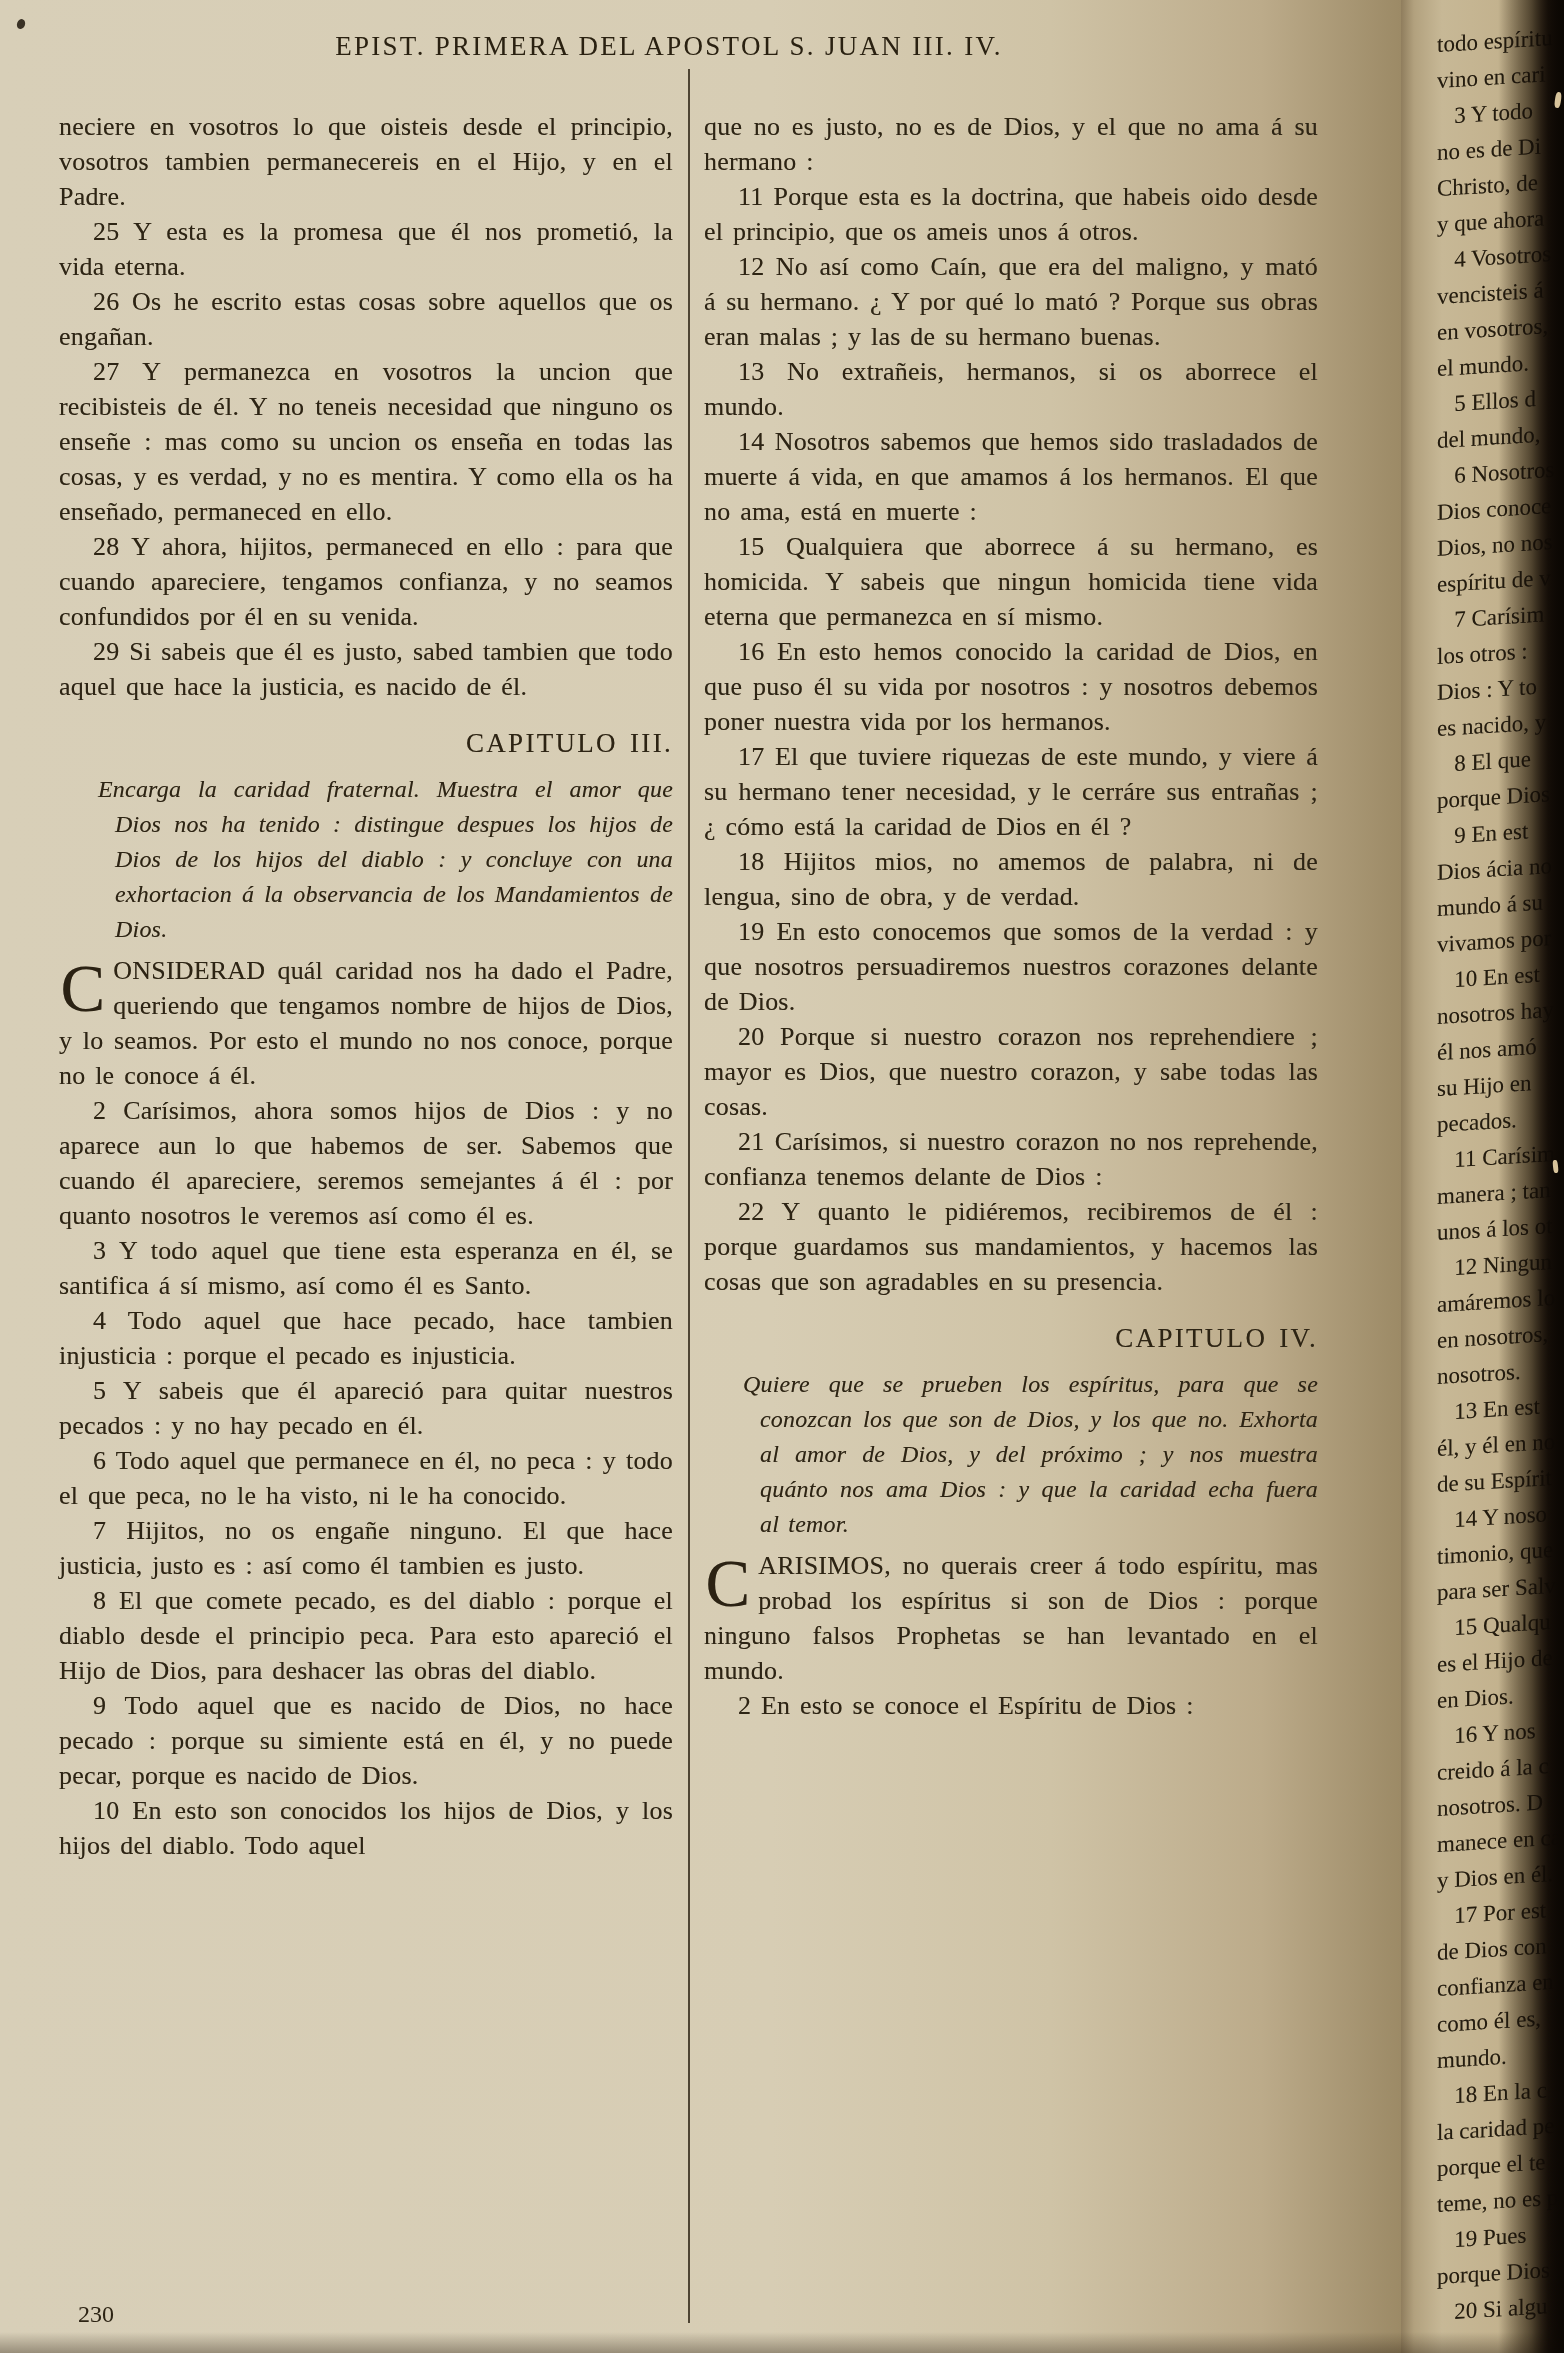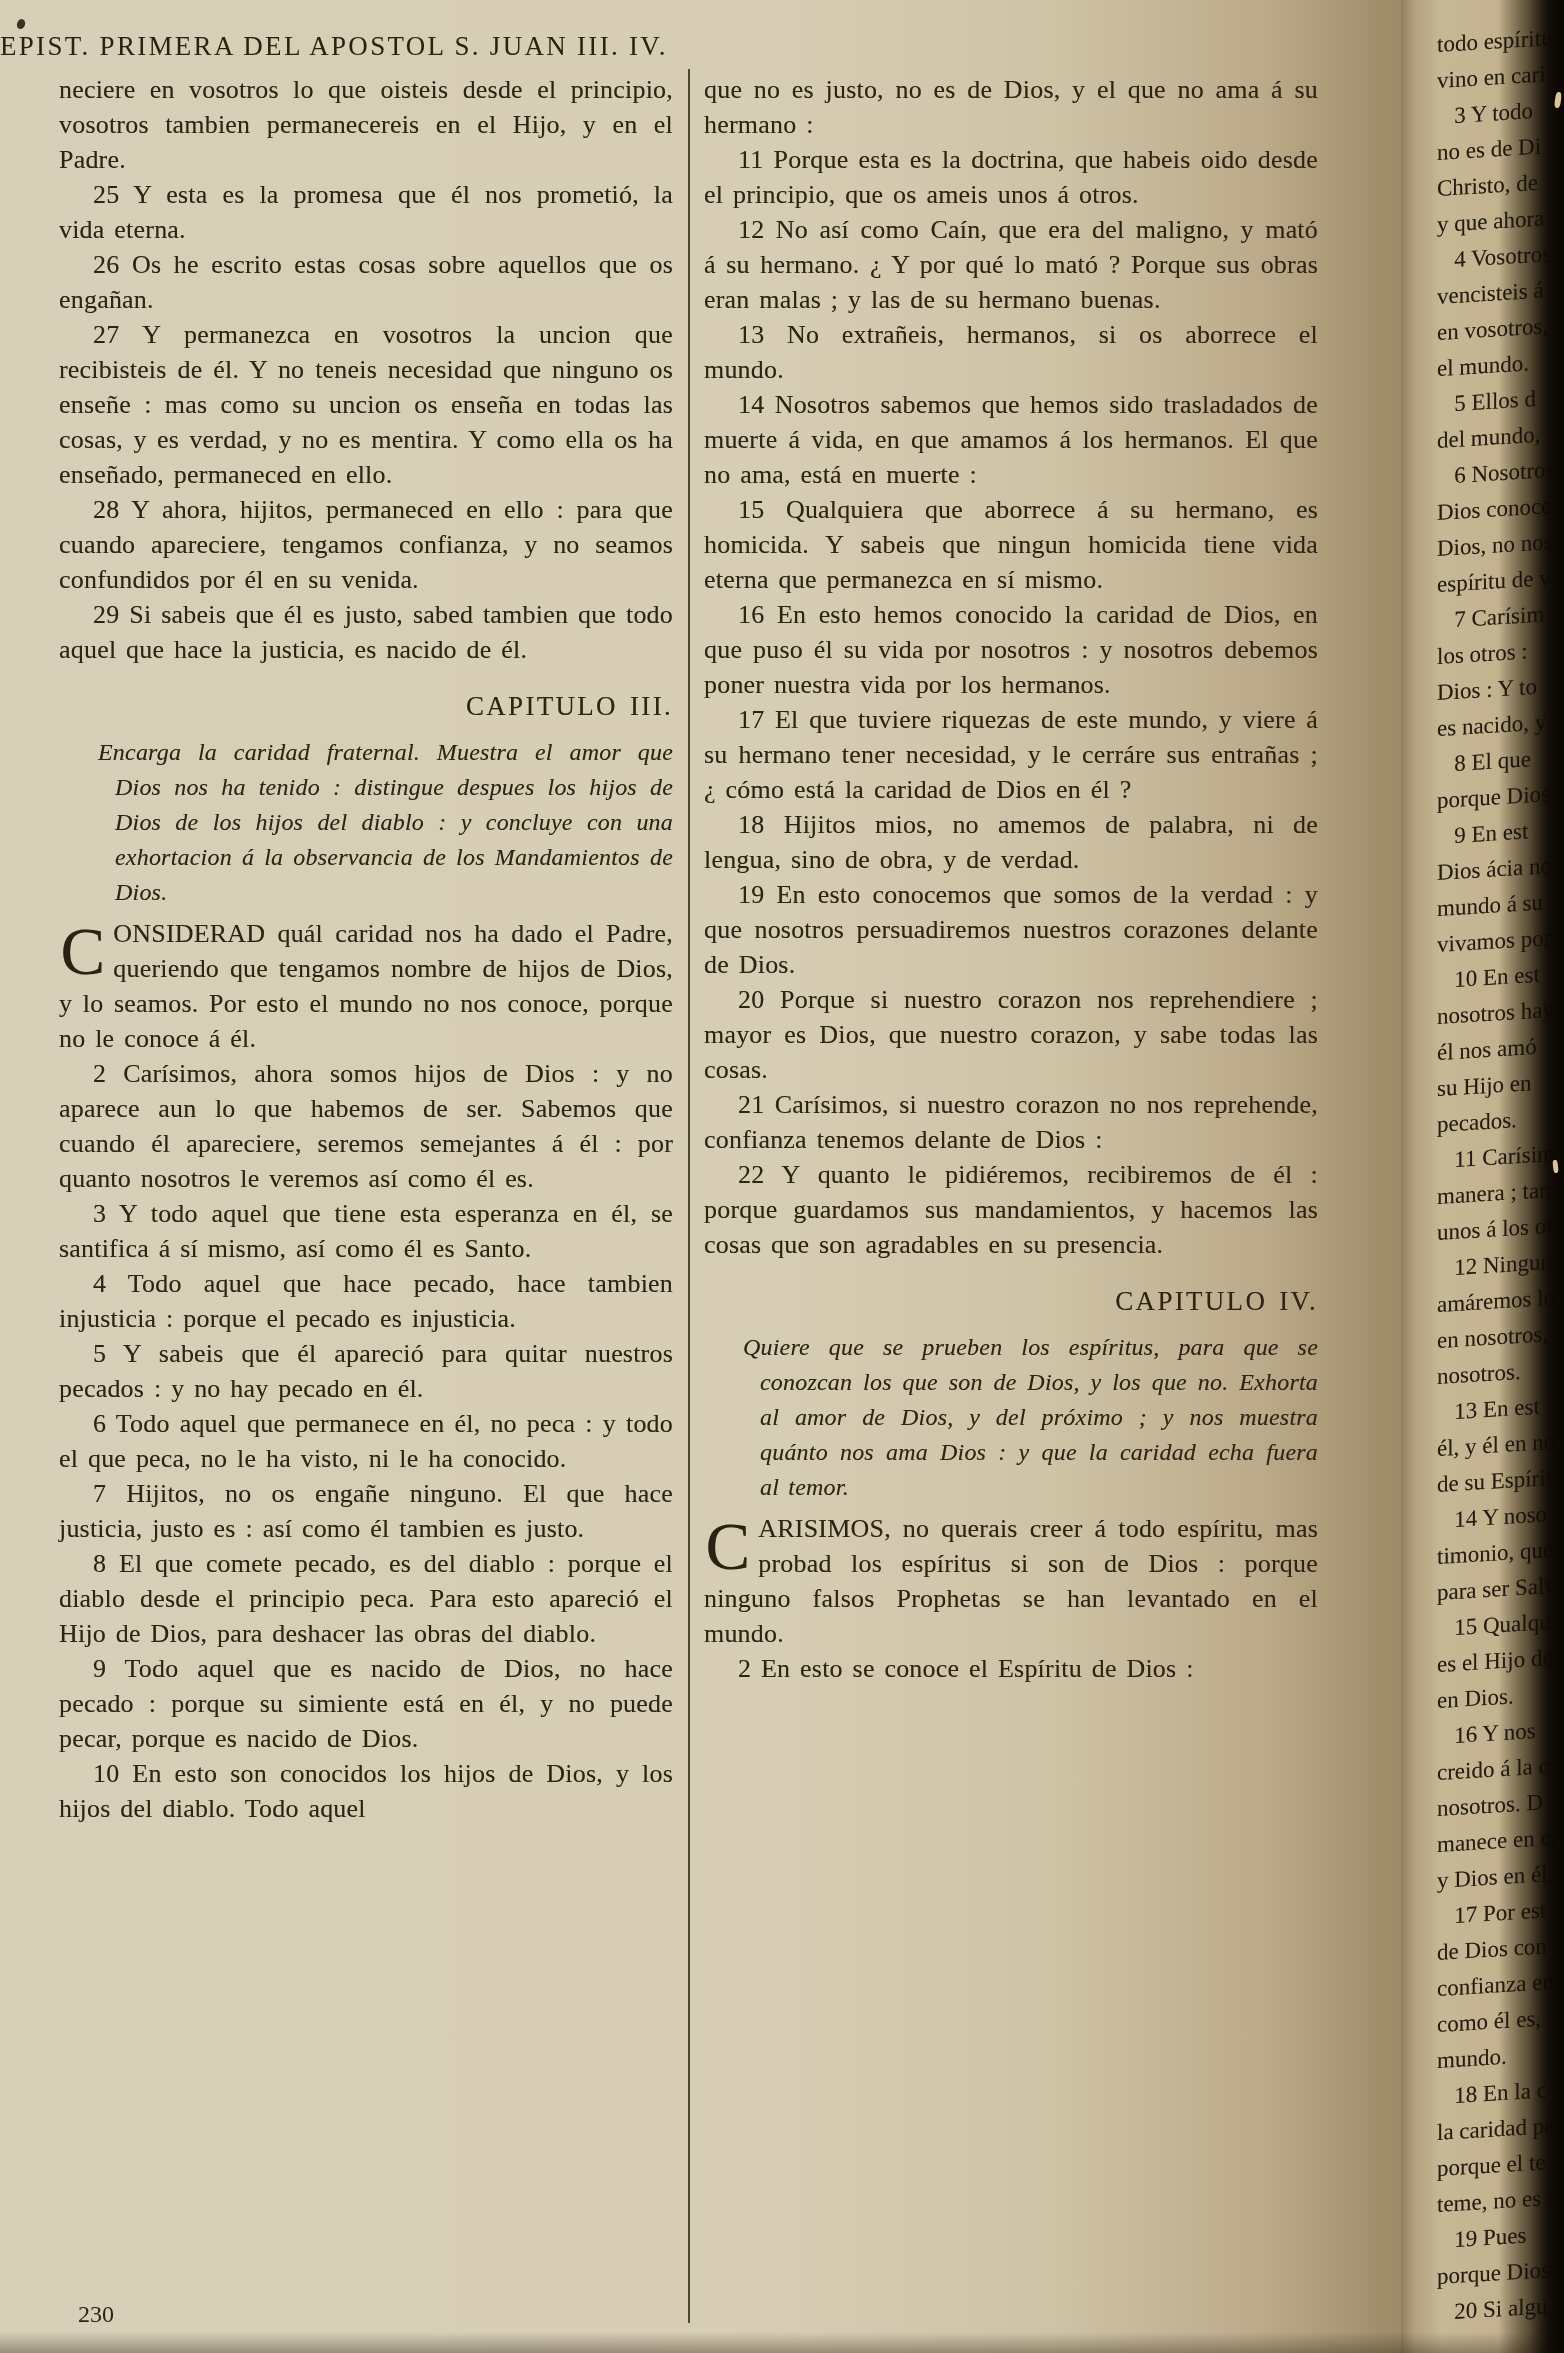--- a/index.html
+++ b/index.html
@@ -16,7 +16,7 @@
     background:linear-gradient(90deg,#d8cfb8 0%,#d7cdb4 55%,#cfc3a6 75%,#bcab8a 90%,#9c8a66 100%);
   }
   .header{
-    position:absolute;top:31px;left:0;width:1338px;text-align:left;
+    position:absolute;top:31px;left:0;width:1338px;text-align:center;
     font-size:27px;letter-spacing:2.3px;color:#2a2111;
   }
   .divider{

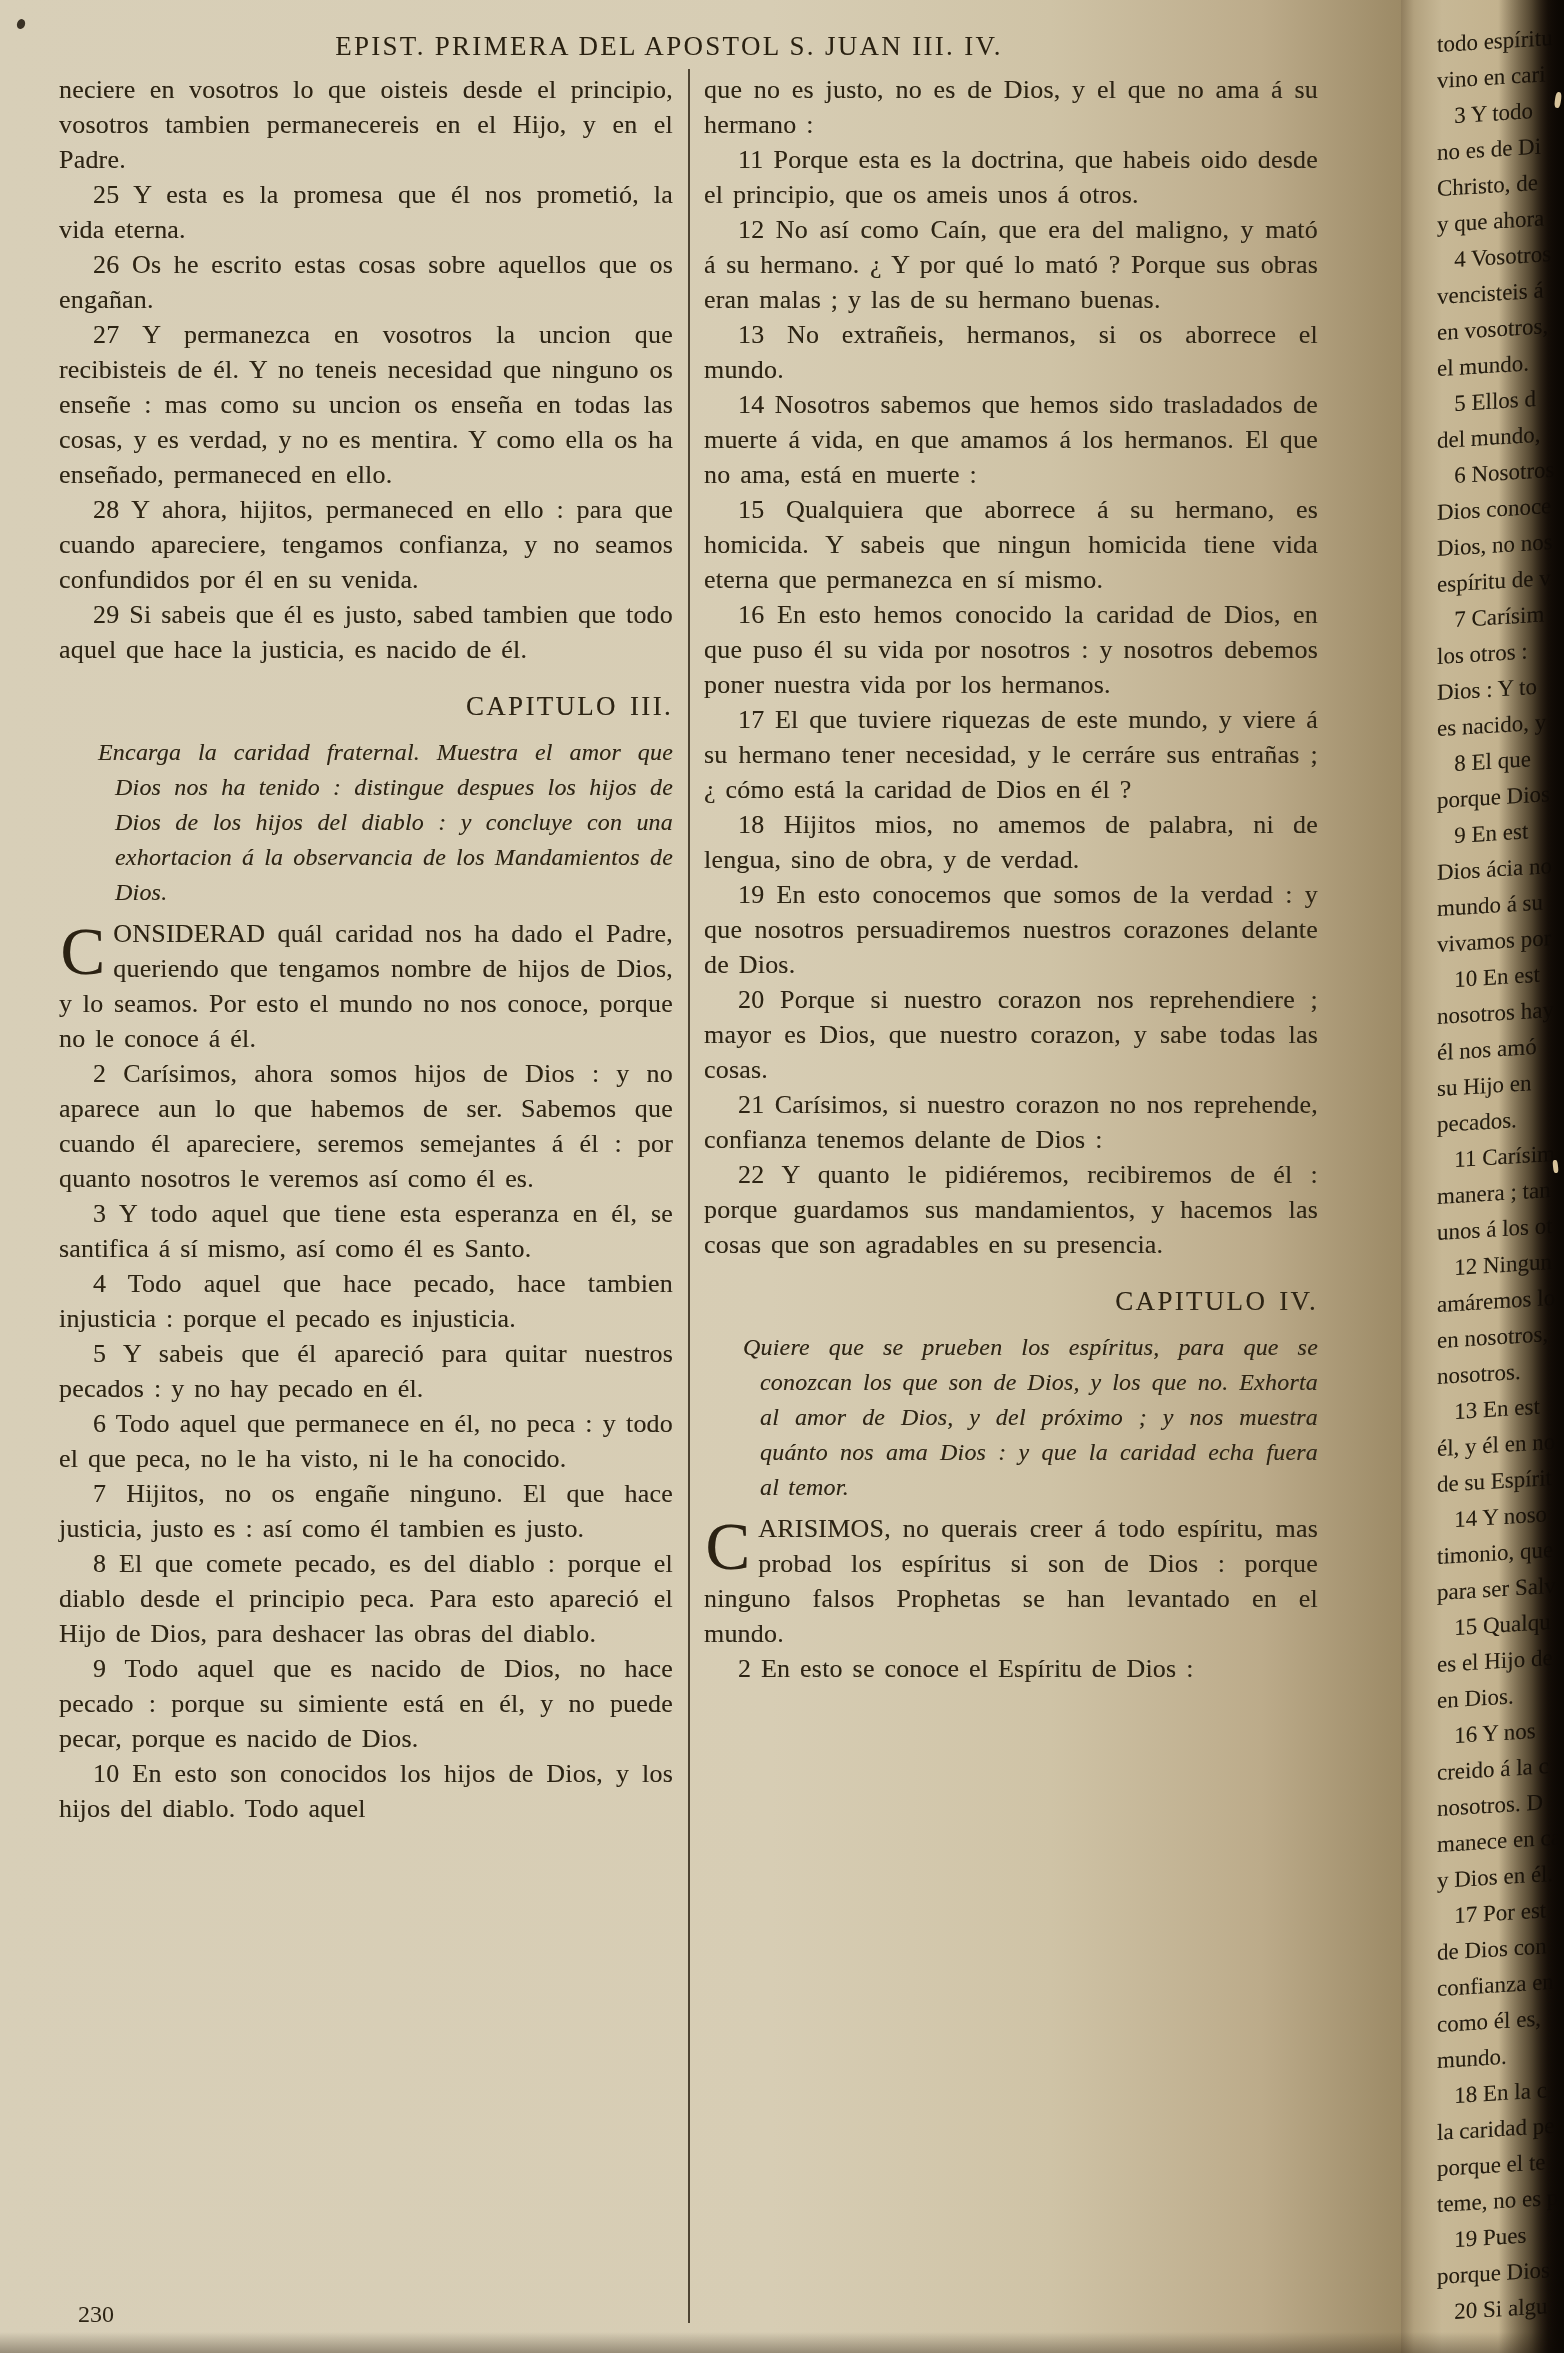--- a/index.html
+++ b/index.html
@@ -31,6 +31,7 @@
     width:614px;font-size:26px;line-height:35px;text-align:justify;
     letter-spacing:0.2px;word-spacing:3.1px;color:#2d2414;
     text-shadow:0 0 0.5px rgba(45,34,18,0.35);
+    margin-top:37px;
   }
   .para{margin:0;text-indent:34px;}
   .para.opening{text-indent:0;}

